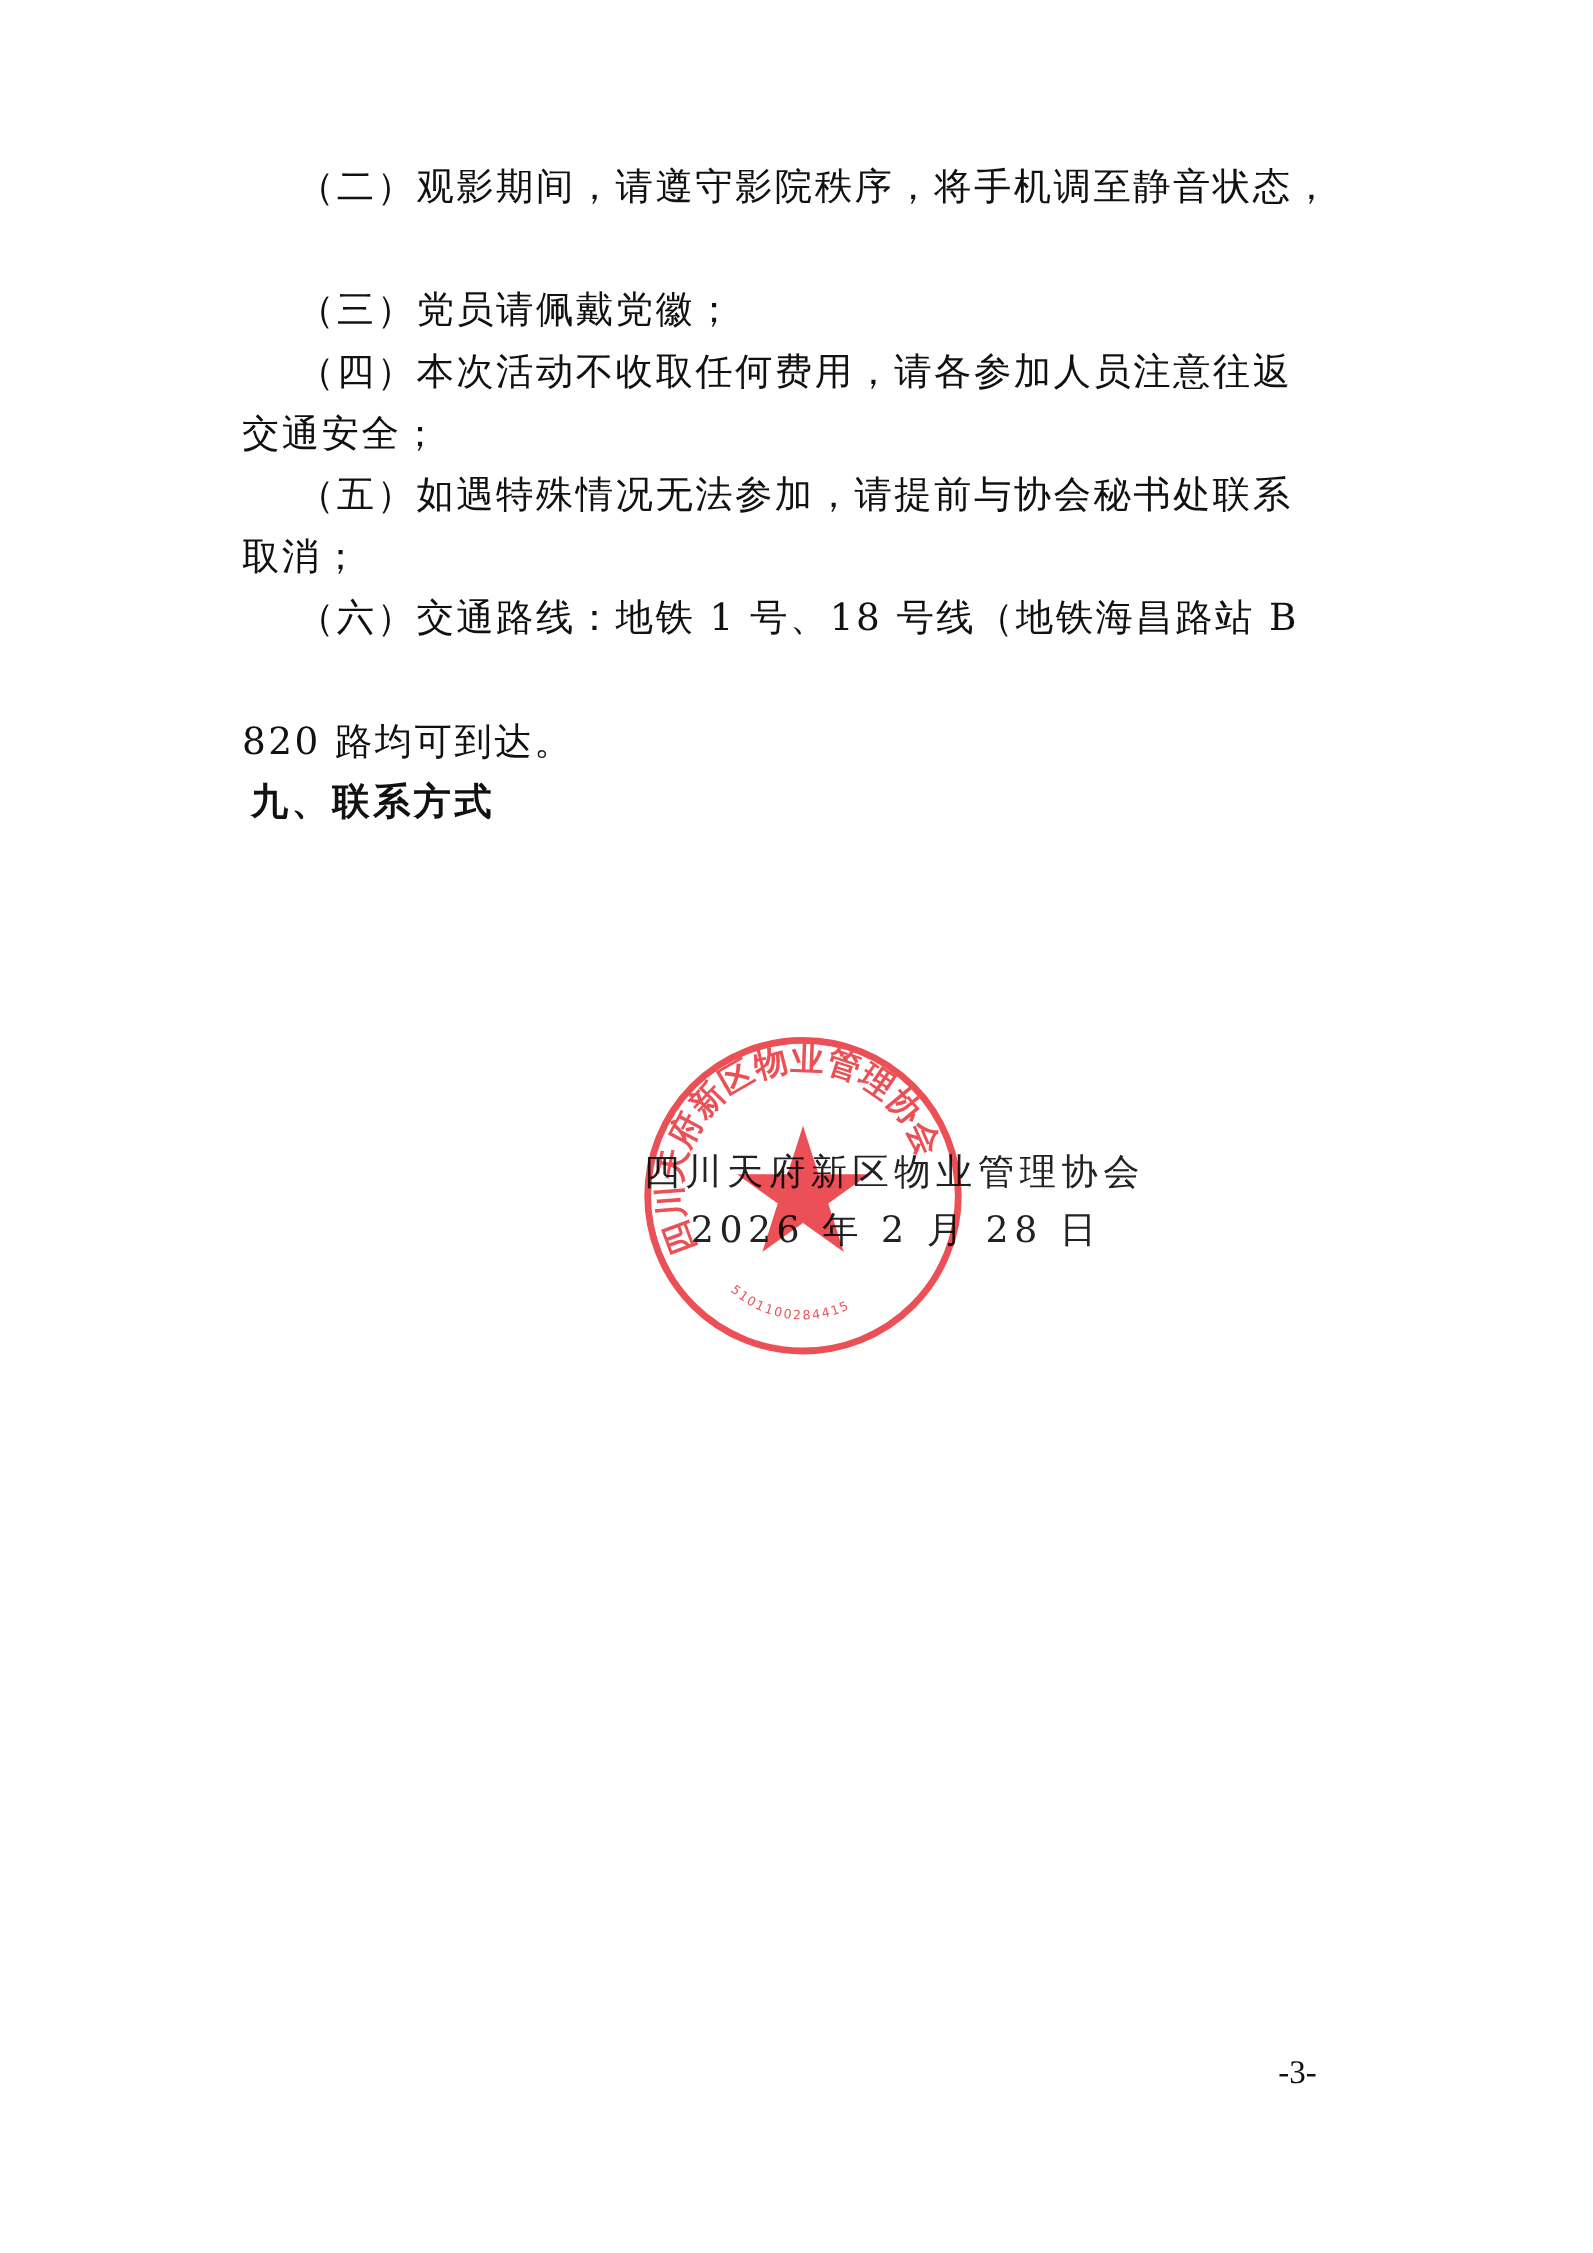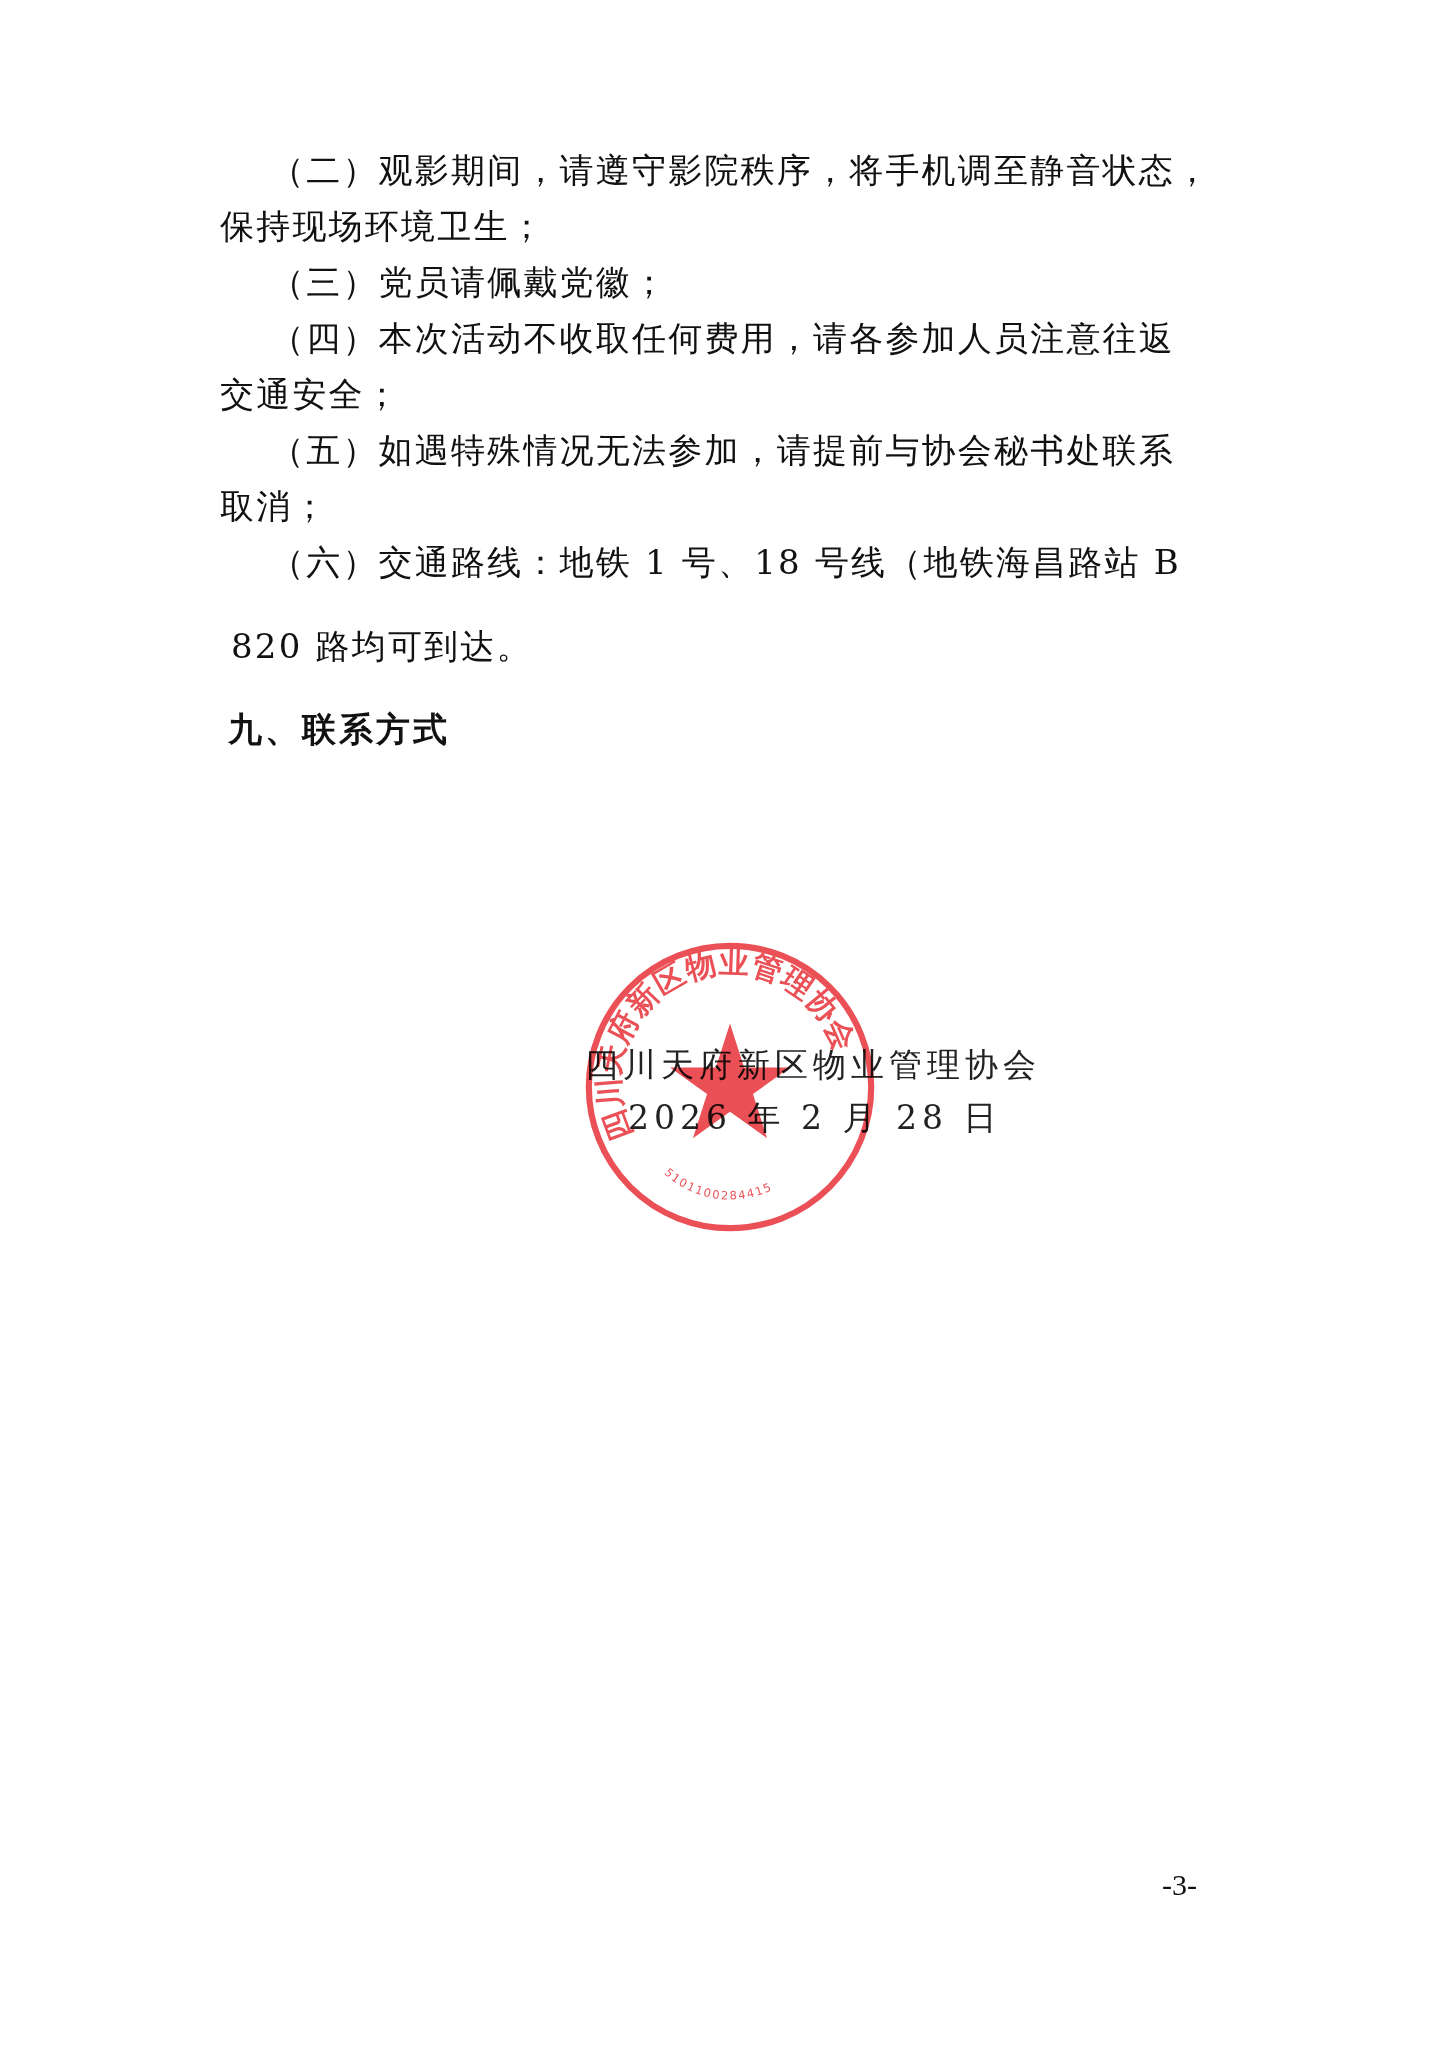--- a/index.html
+++ b/index.html
@@ -68,7 +68,6 @@
 <div class="page">
 
   <div class="line indent" style="top:150px;">（二）观影期间，请遵守影院秩序，将手机调至静音状态，</div>
-  <div class="line" style="top:206px;">保持现场环境卫生；</div>
 
   <div class="line indent" style="top:262px;">（三）党员请佩戴党徽；</div>
 

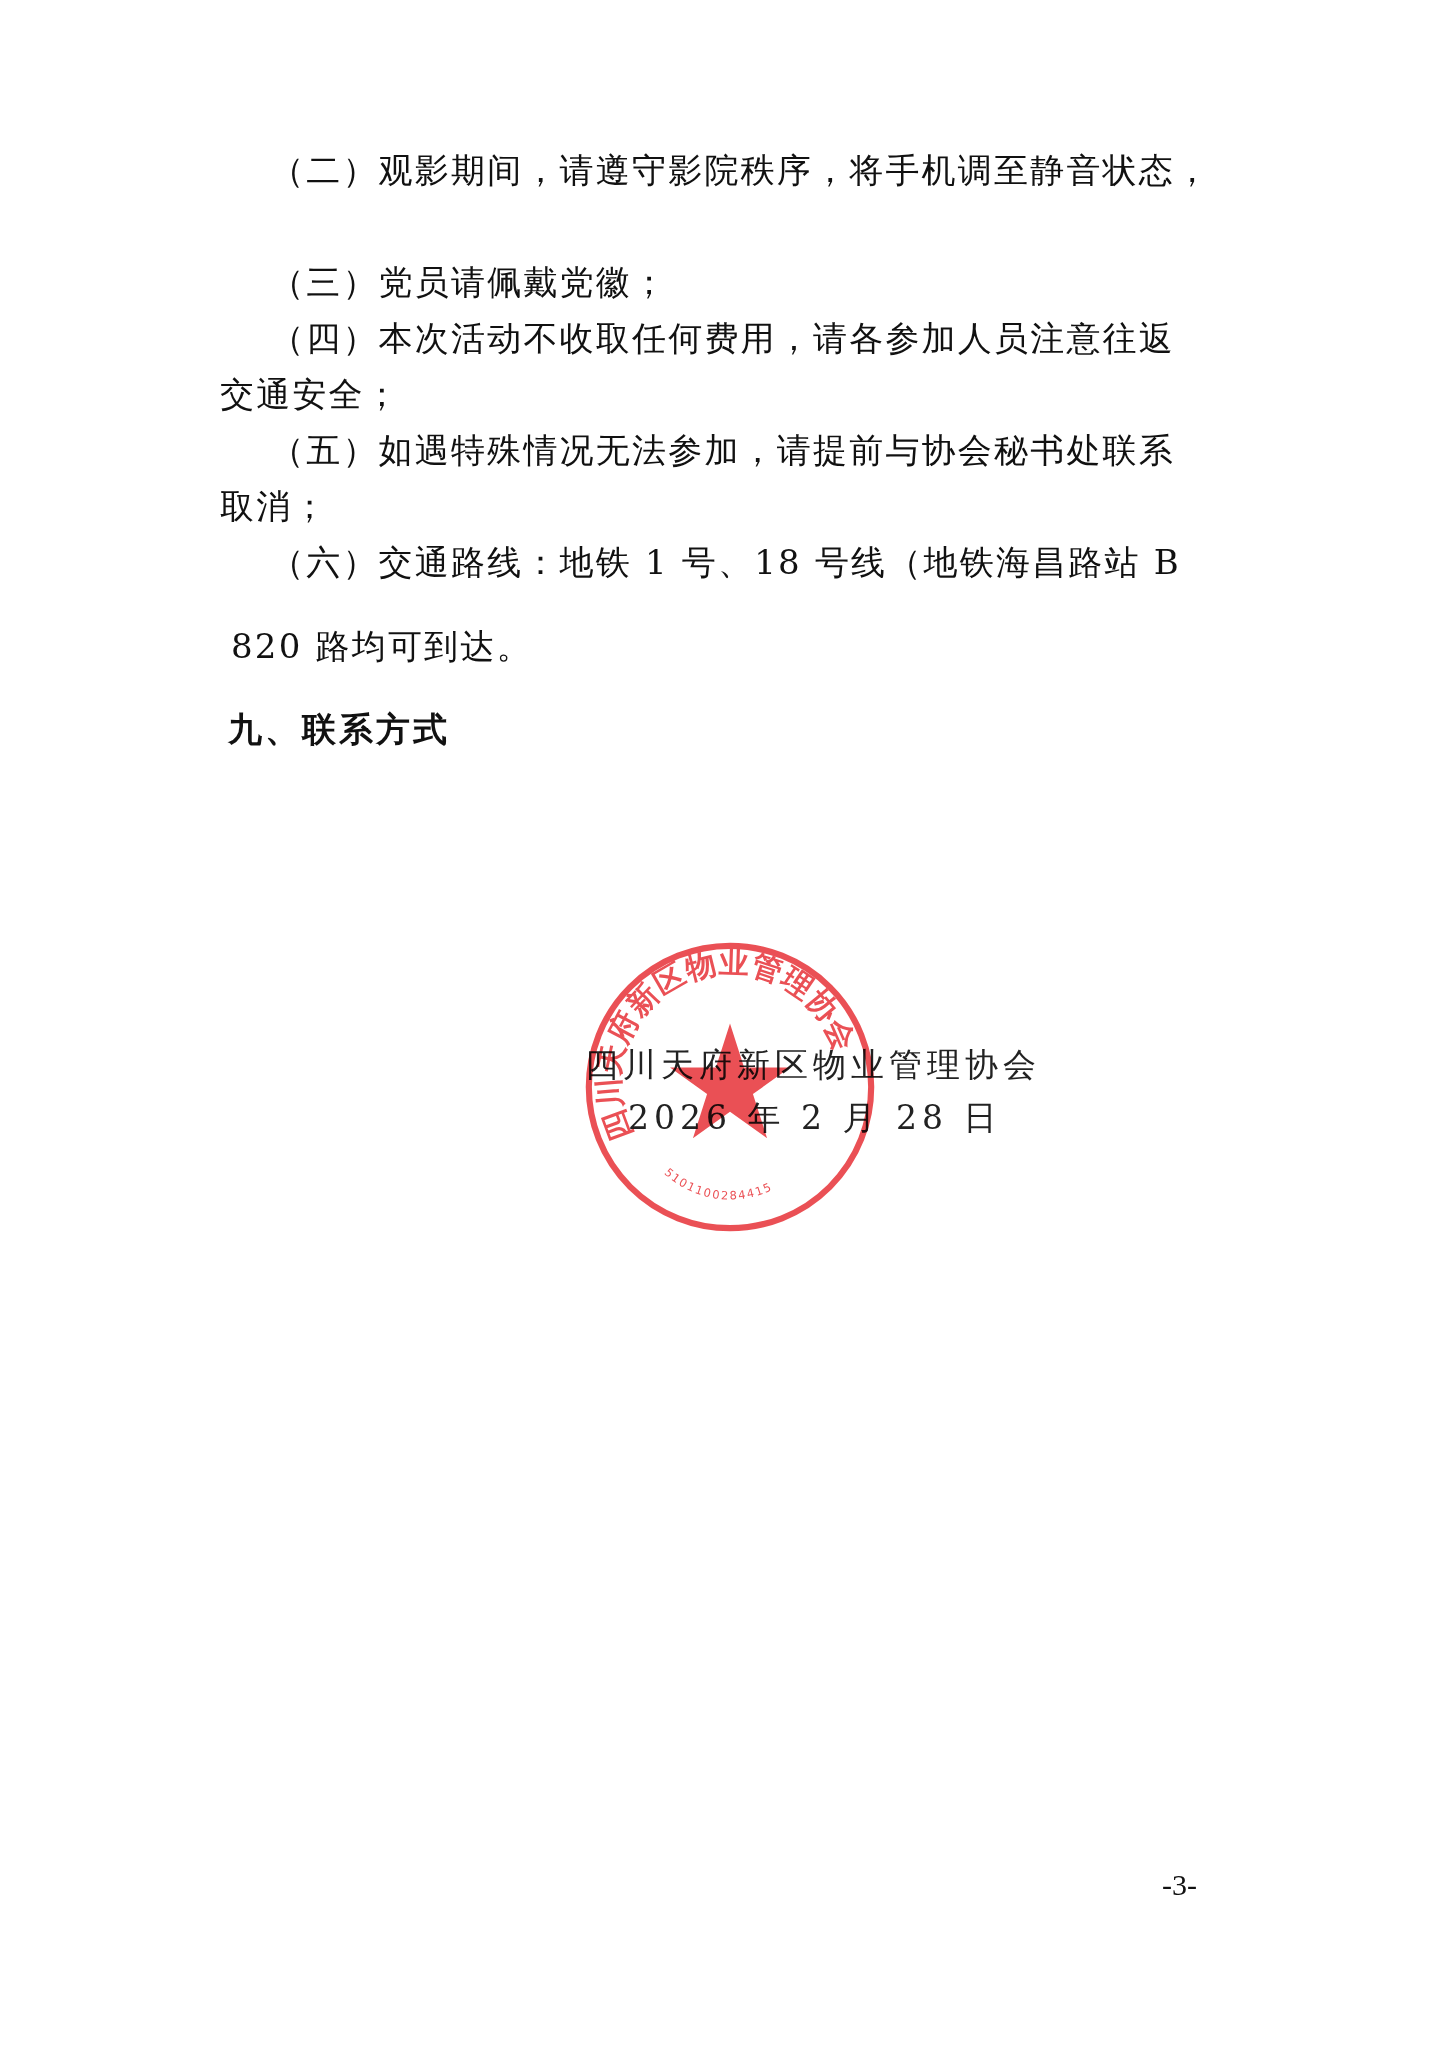--- a/index.html
+++ b/index.html
@@ -78,7 +78,7 @@
   <div class="line" style="top:486px;text-align:right;">取消；</div>
 
   <div class="line indent" style="top:542px;">（六）交通路线：地铁 1 号、18 号线（地铁海昌路站 B</div>
-  <div class="line" style="top:626px;margin-left:11px;">820 路均可到达。</div>
+  <div class="line" style="top:654px;">820 路均可到达。</div>
 
   <div class="line indent heading" style="top:710px; left:228px;">九、联系方式</div>
 

